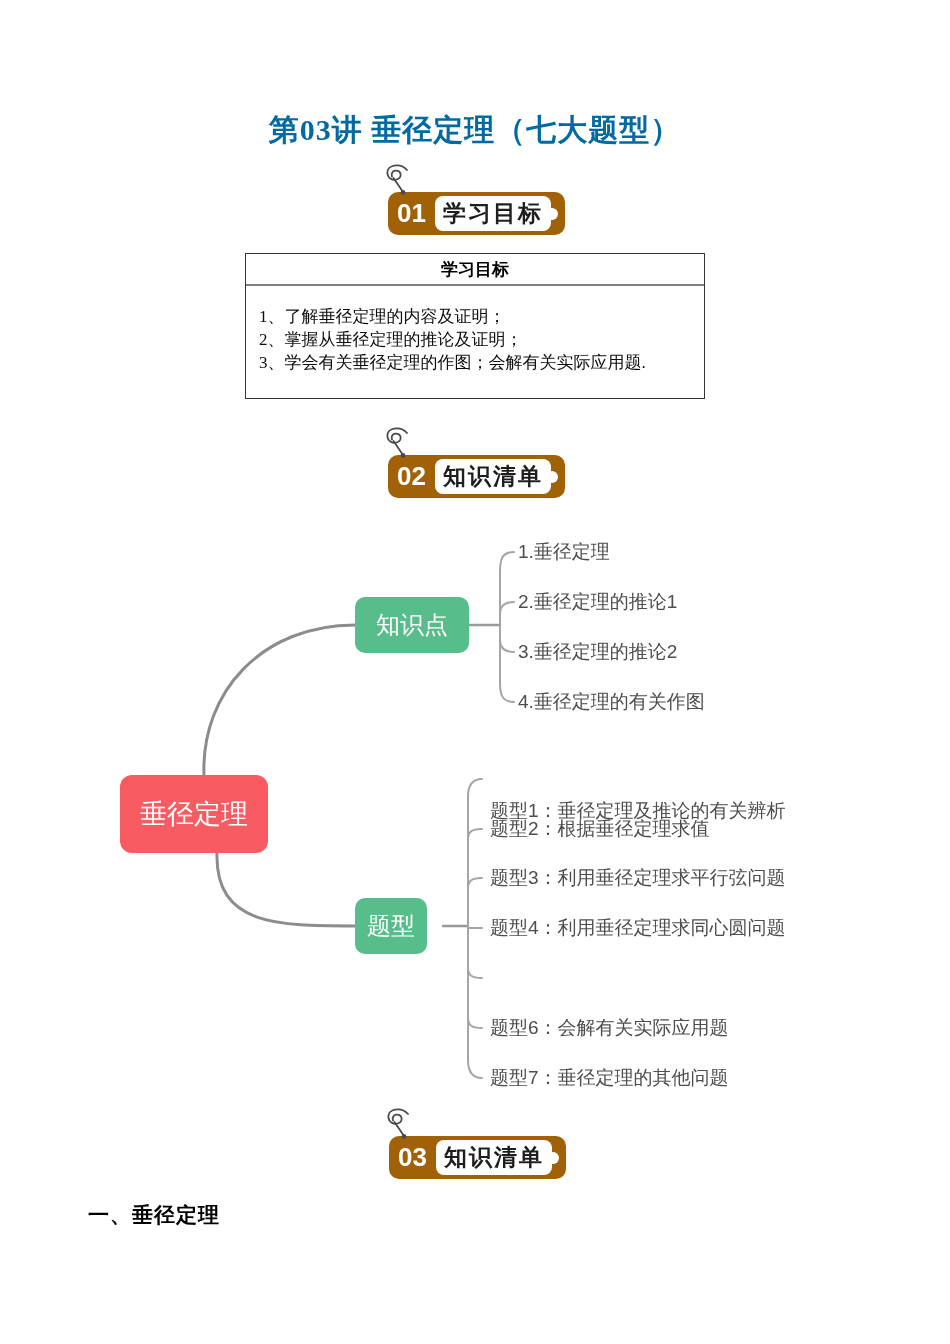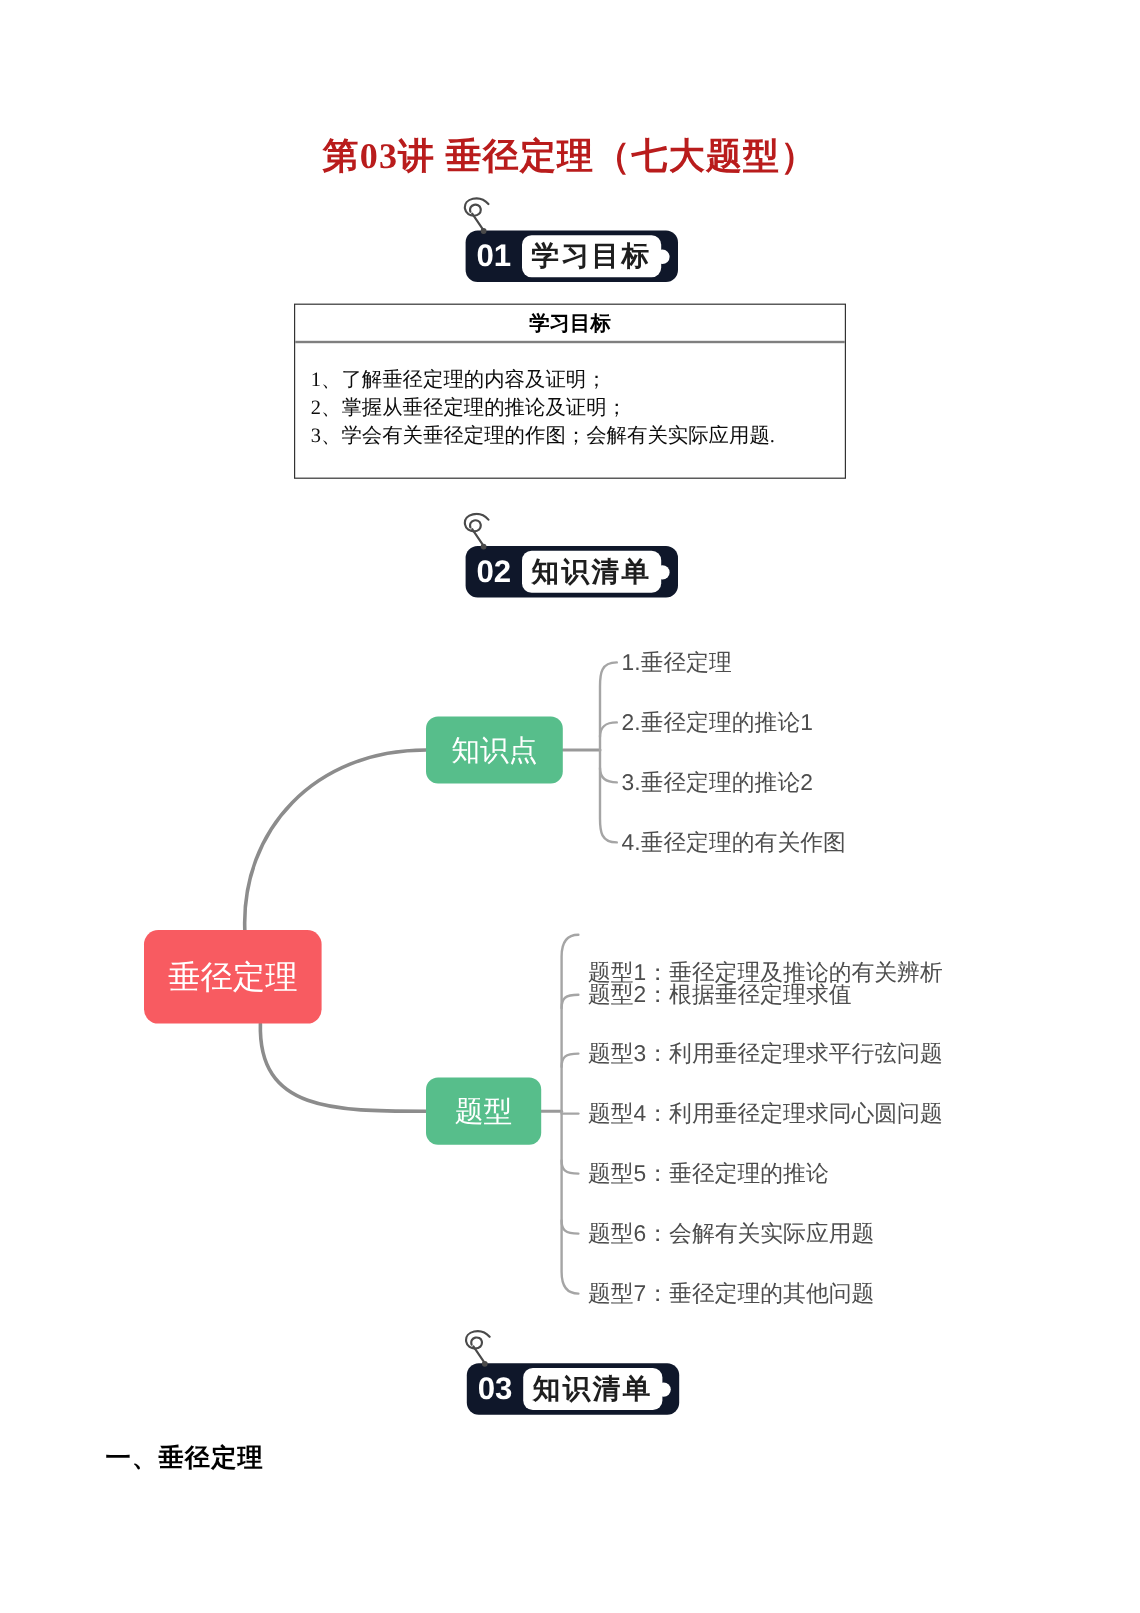--- a/index.html
+++ b/index.html
@@ -14,7 +14,7 @@
   .doc-title {
     position:absolute; top:110px; left:0; width:100%;
     text-align:center; font-family:"Liberation Serif", serif;
-    font-weight:bold; font-size:30px; color:#b91c1c; letter-spacing:1px;
+    font-weight:bold; font-size:30px; color:#0369a1; letter-spacing:1px;
   }
 
   

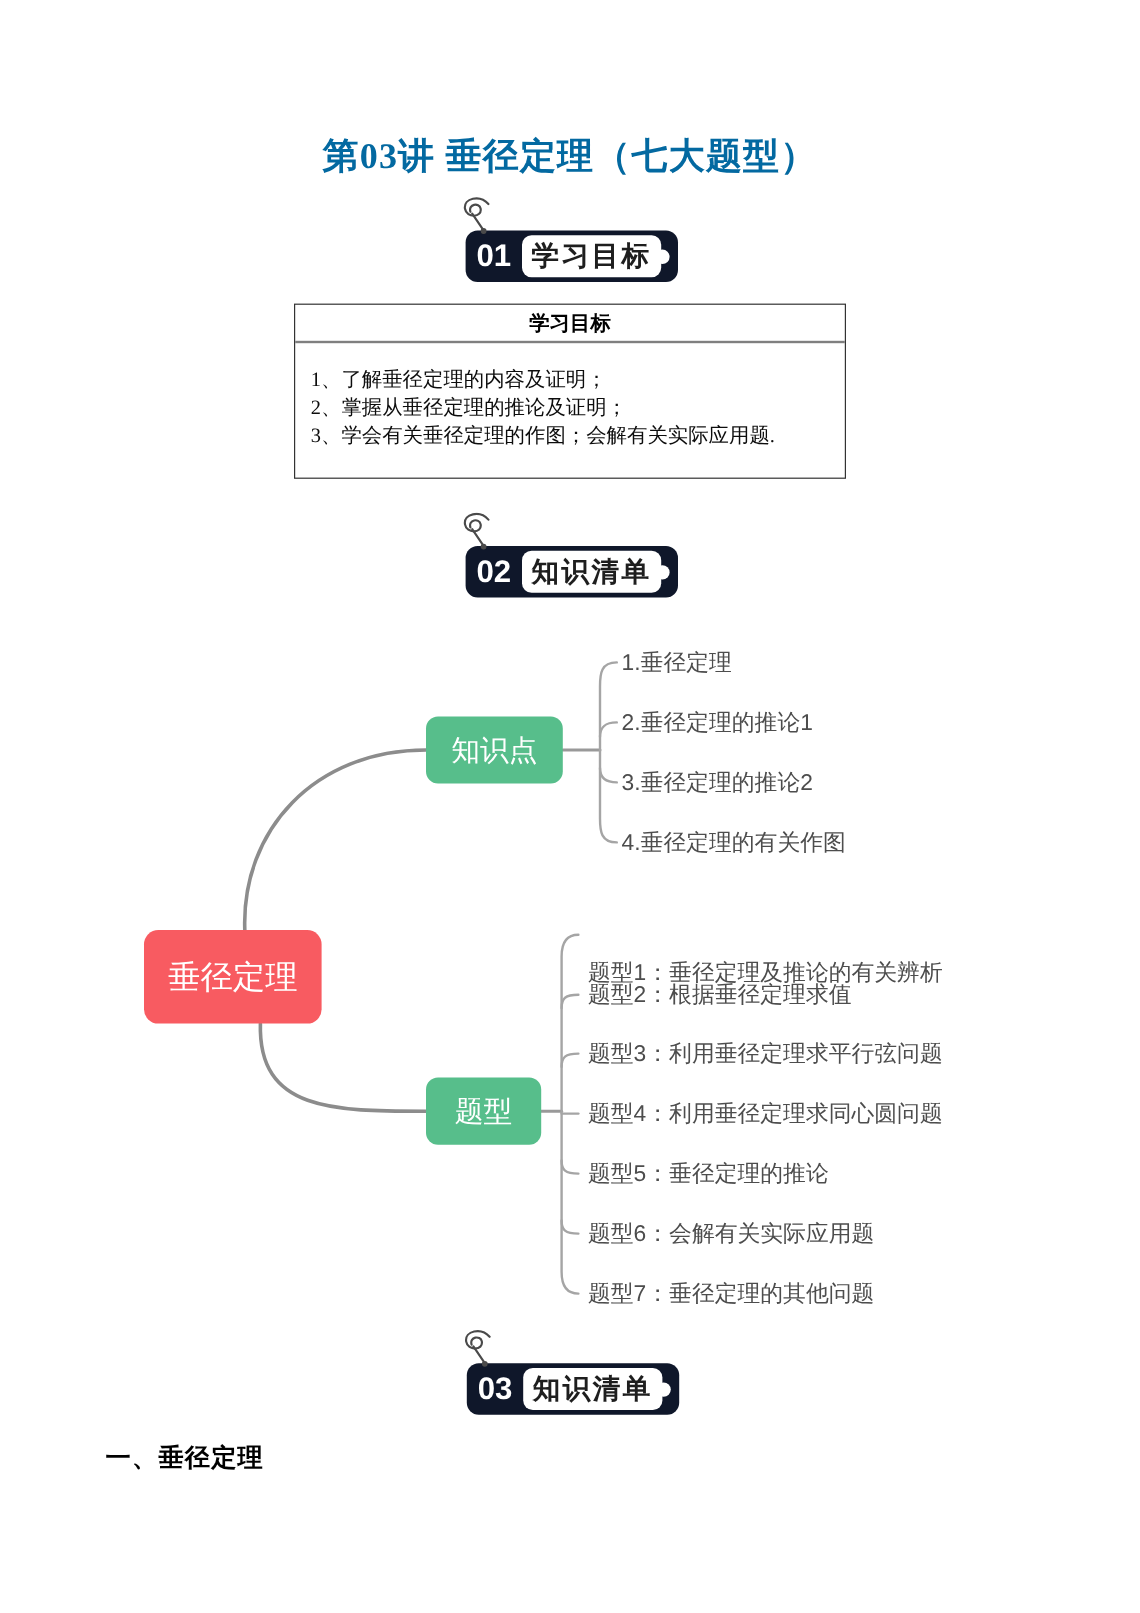--- a/index.html
+++ b/index.html
@@ -20,7 +20,7 @@
   
   .badge {
     position:absolute; width:177px; height:43px;
-    background:#0f172a; border-radius:10px;
+    background:#a16207; border-radius:10px;
   }
   .badge .num {
     position:absolute; left:0; top:0; bottom:0; width:47px;

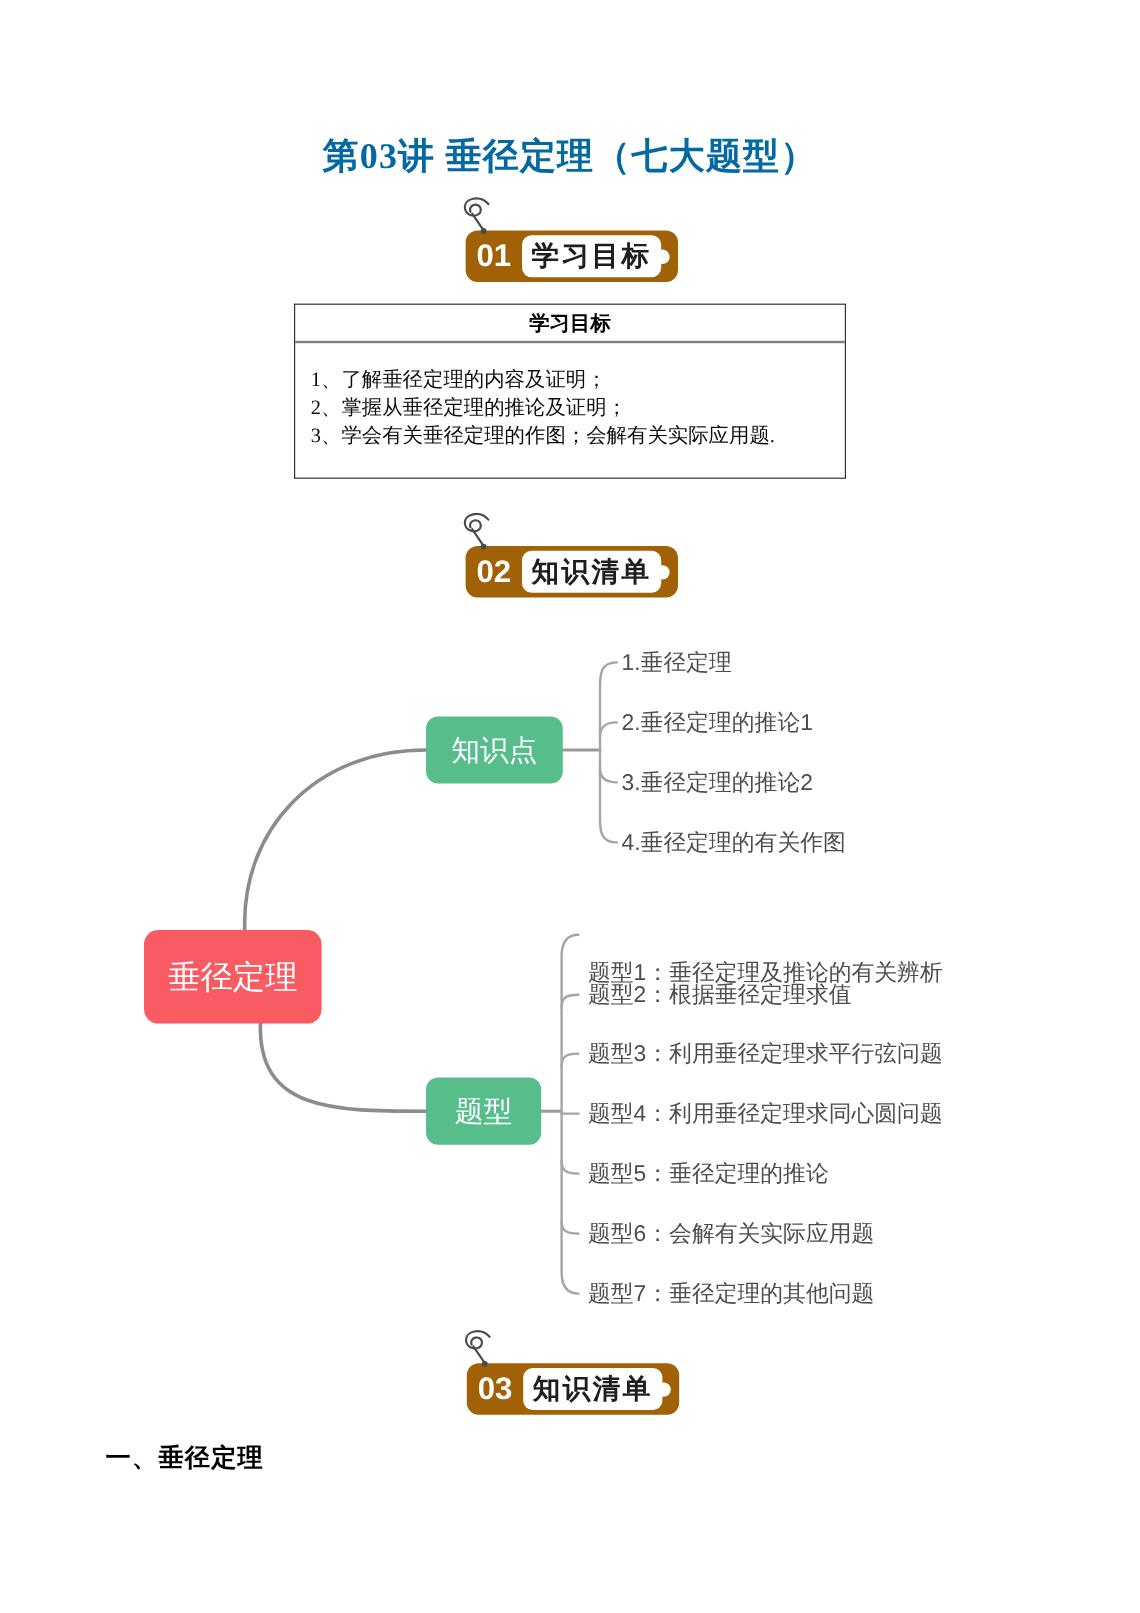--- a/index.html
+++ b/index.html
@@ -76,7 +76,7 @@
     background:#57BE8B; border-radius:10px; font-size:24px;
   }
   #node-types {
-    left:355px; top:898px; width:96px; height:56px;
+    left:355px; top:898px; width:72px; height:56px;
     background:#57BE8B; border-radius:10px; font-size:24px;
   }
   .leaf {

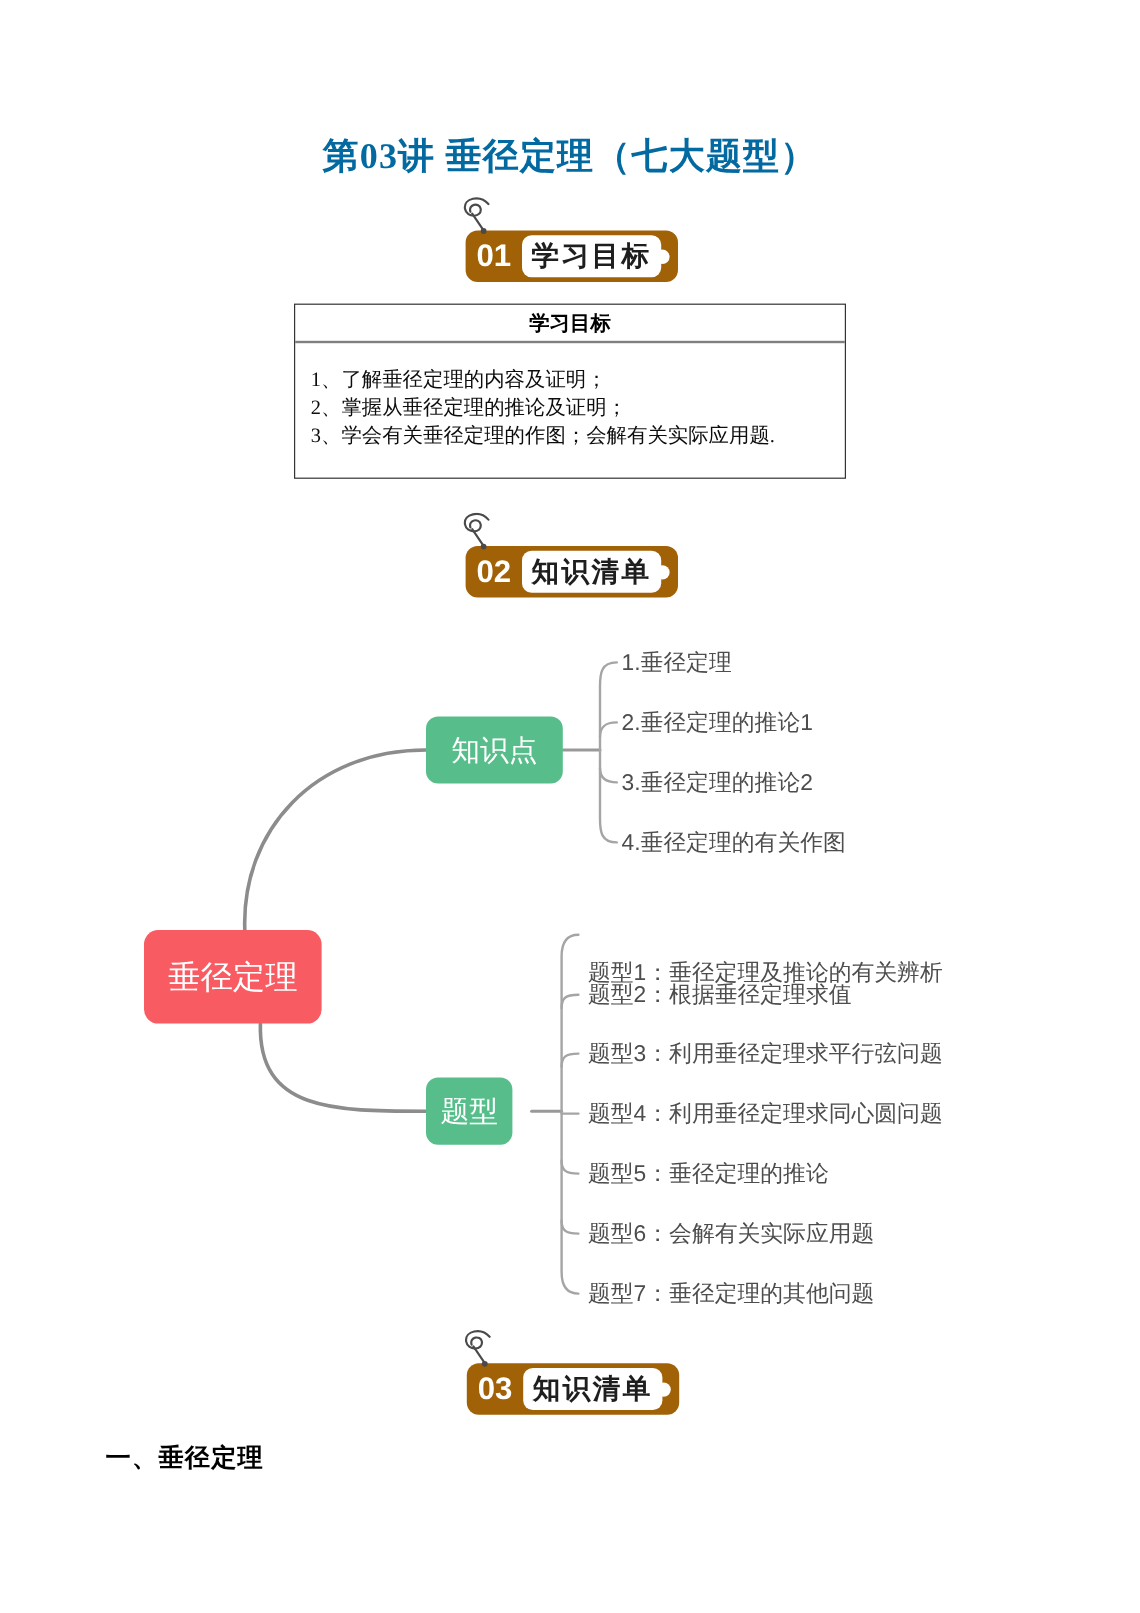--- a/index.html
+++ b/index.html
@@ -171,7 +171,6 @@
   <div class="leaf t" id="t-1">题型2：根据垂径定理求值</div>
   <div class="leaf t" id="t-2">题型3：利用垂径定理求平行弦问题</div>
   <div class="leaf t" id="t-3">题型4：利用垂径定理求同心圆问题</div>
-  <div class="leaf t" id="t-4">题型5：垂径定理的推论</div>
   <div class="leaf t" id="t-5">题型6：会解有关实际应用题</div>
   <div class="leaf t" id="t-6">题型7：垂径定理的其他问题</div>
 

